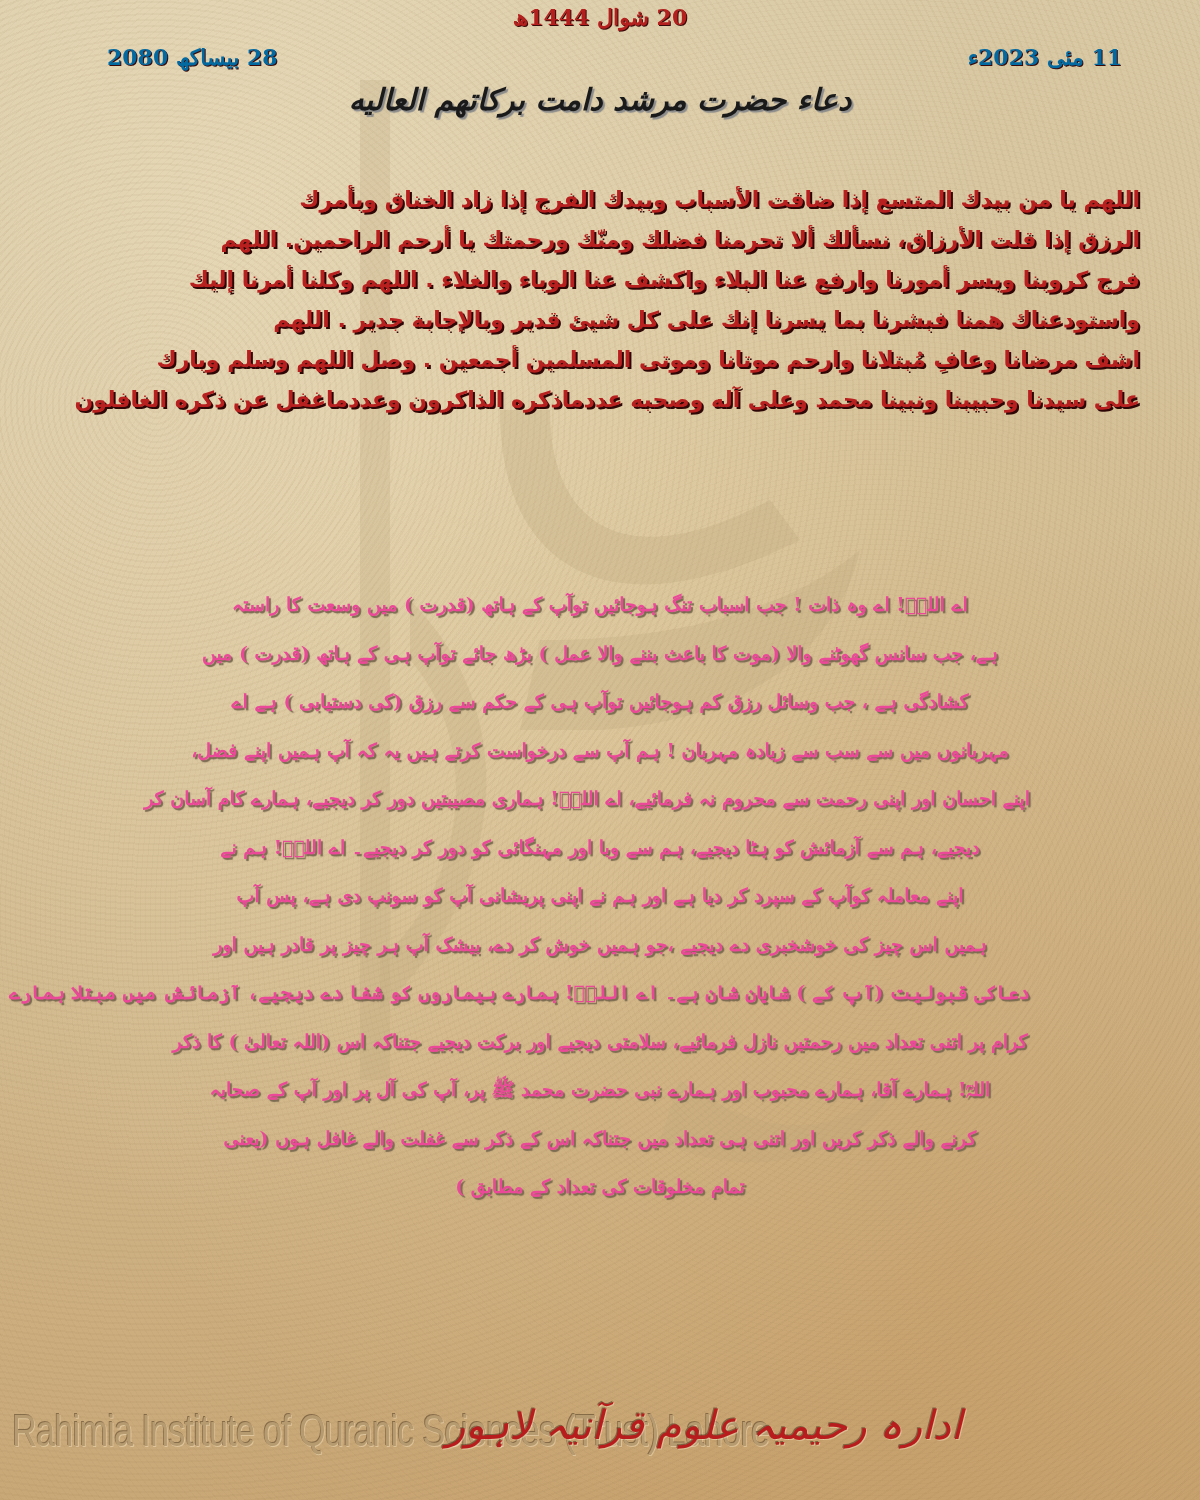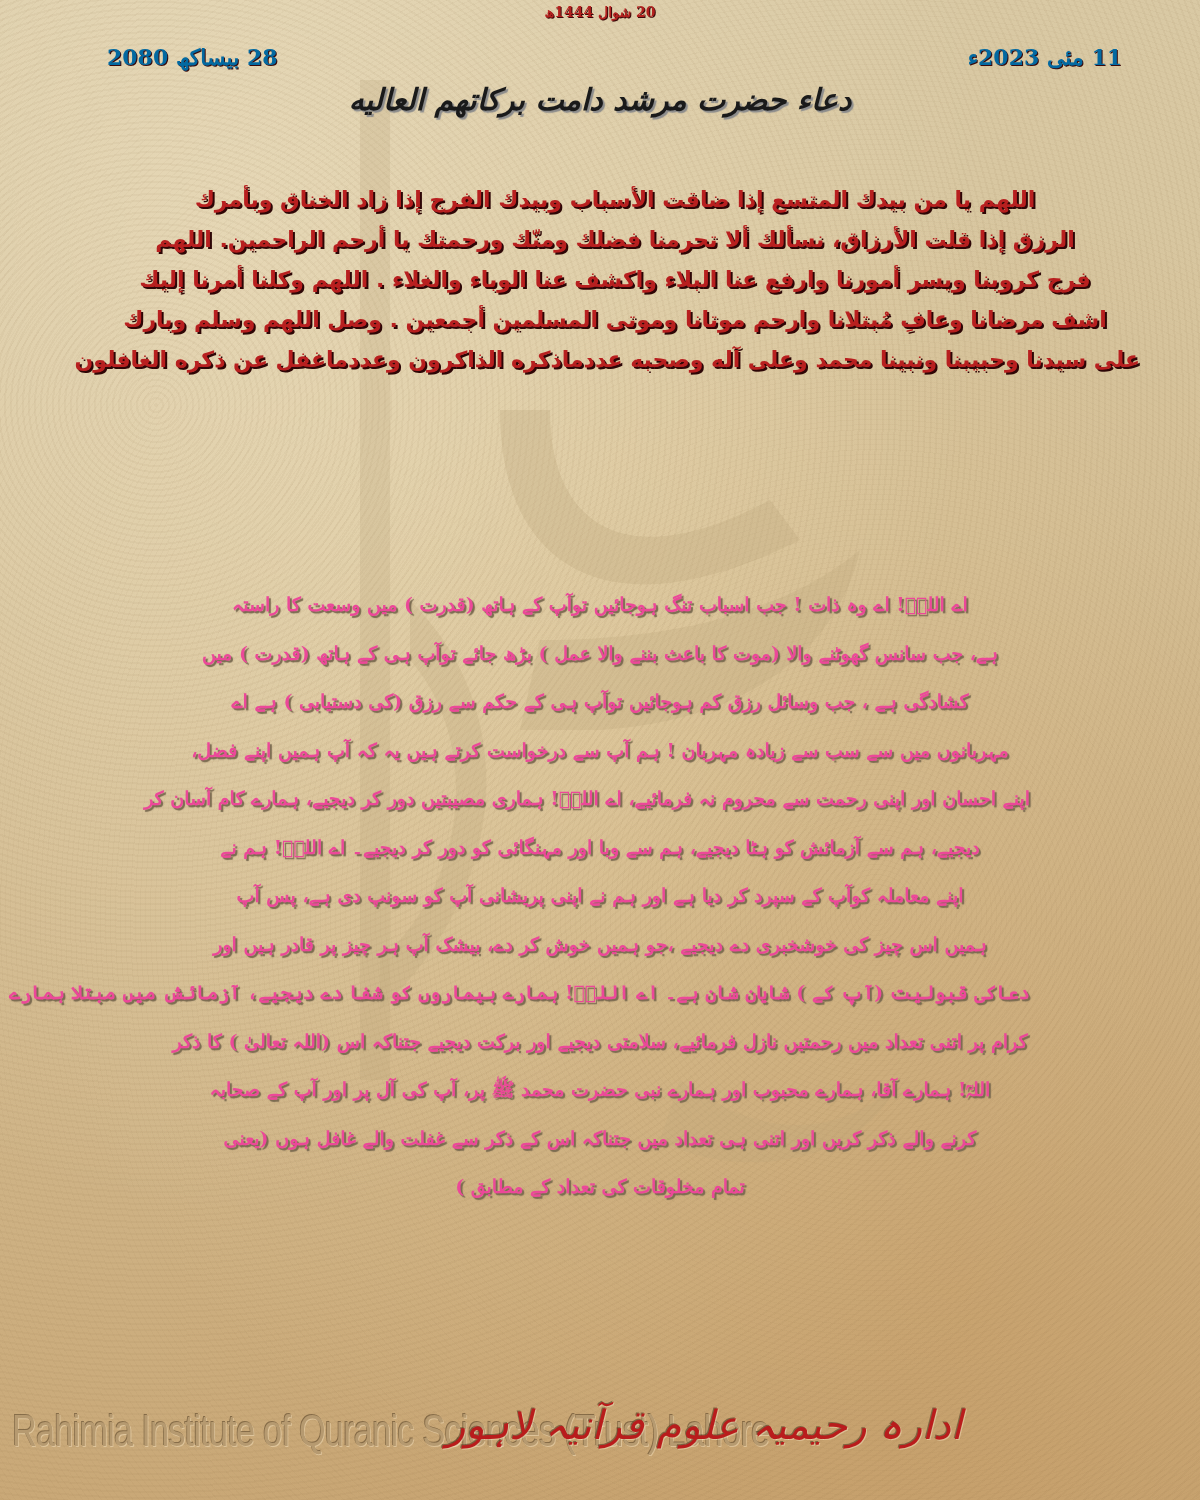--- a/index.html
+++ b/index.html
@@ -34,7 +34,7 @@
     .date-bikrami { left: 62px; }
     .date-hijri {
       position: absolute; top: 4px; left: 0; right: 0; text-align: center;
-      font-family: "DejaVu Serif", serif; font-size: 14px; font-weight: bold;
+      font-family: "DejaVu Serif", serif; font-size: 22px; font-weight: bold;
       color: #b3201e; text-shadow: 1px 1px 0 #3a0a0a; direction: rtl;
     }
     .title {

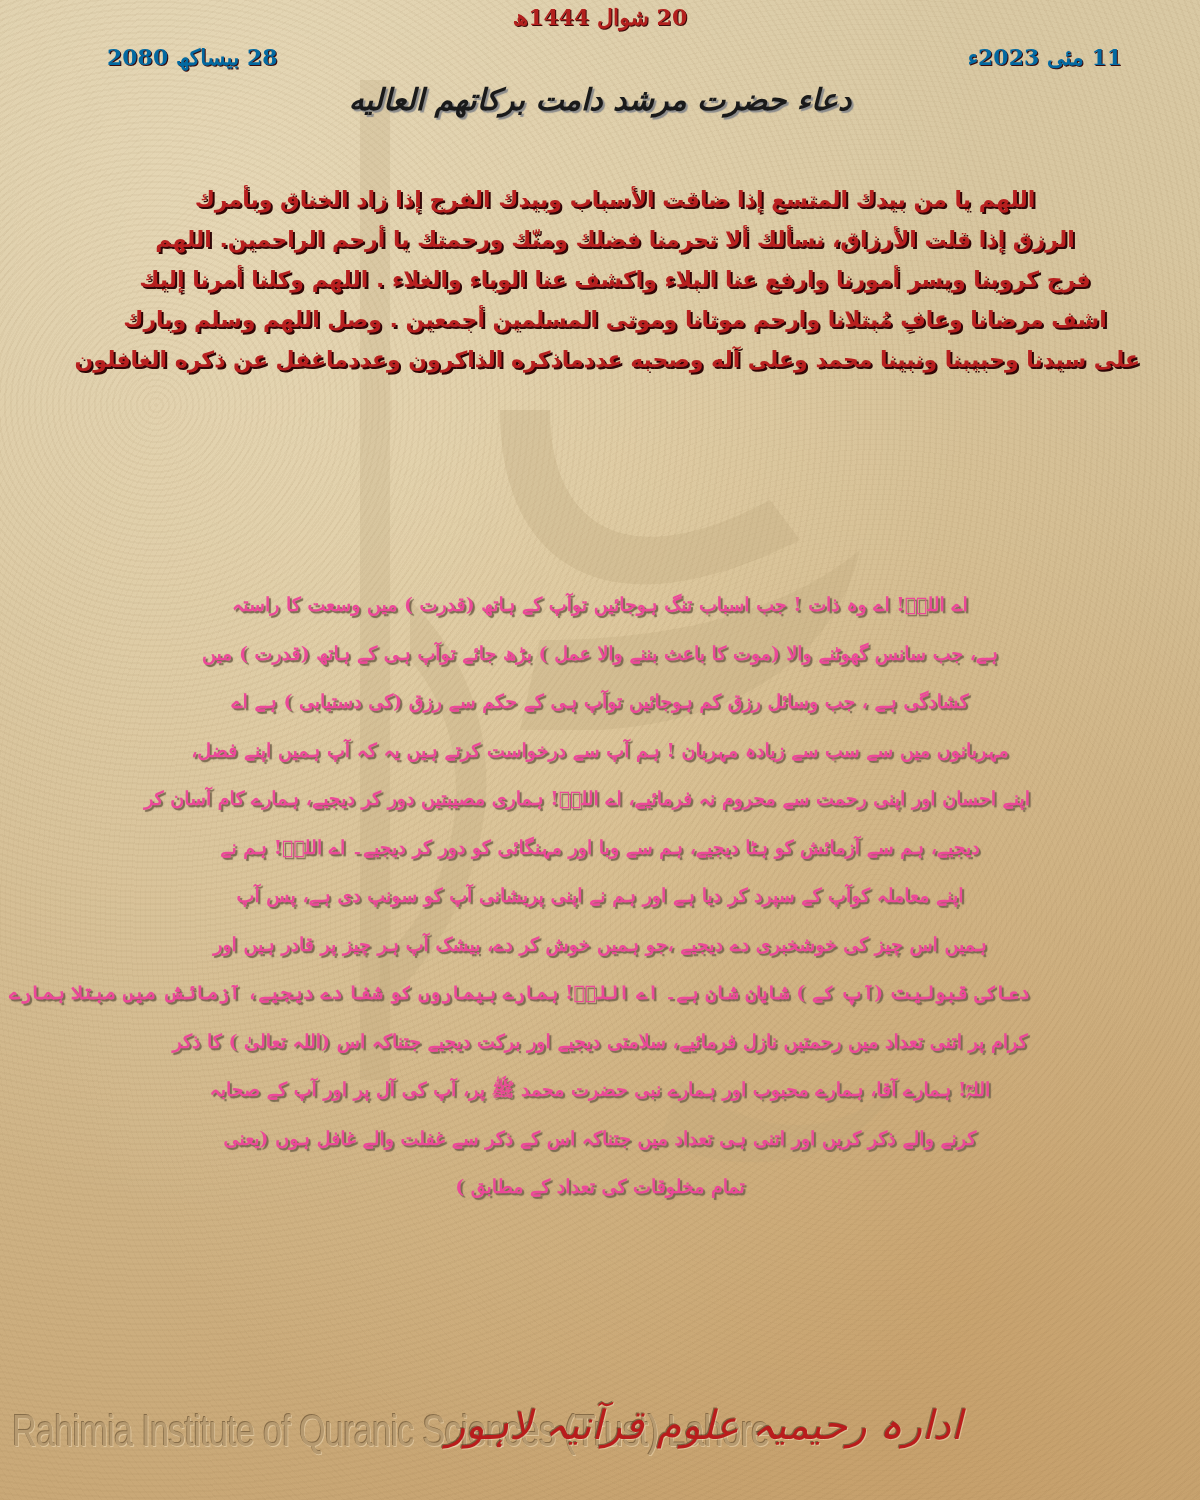--- a/index.html
+++ b/index.html
@@ -44,7 +44,7 @@
     }
     .arabic-block {
       position: absolute; top: 180px; left: 90px; right: 60px;
-      direction: rtl; text-align: center;
+      direction: rtl; text-align: right;
     }
     .arabic-line {
       display: block; font-family: "DejaVu Sans", sans-serif; font-weight: bold;

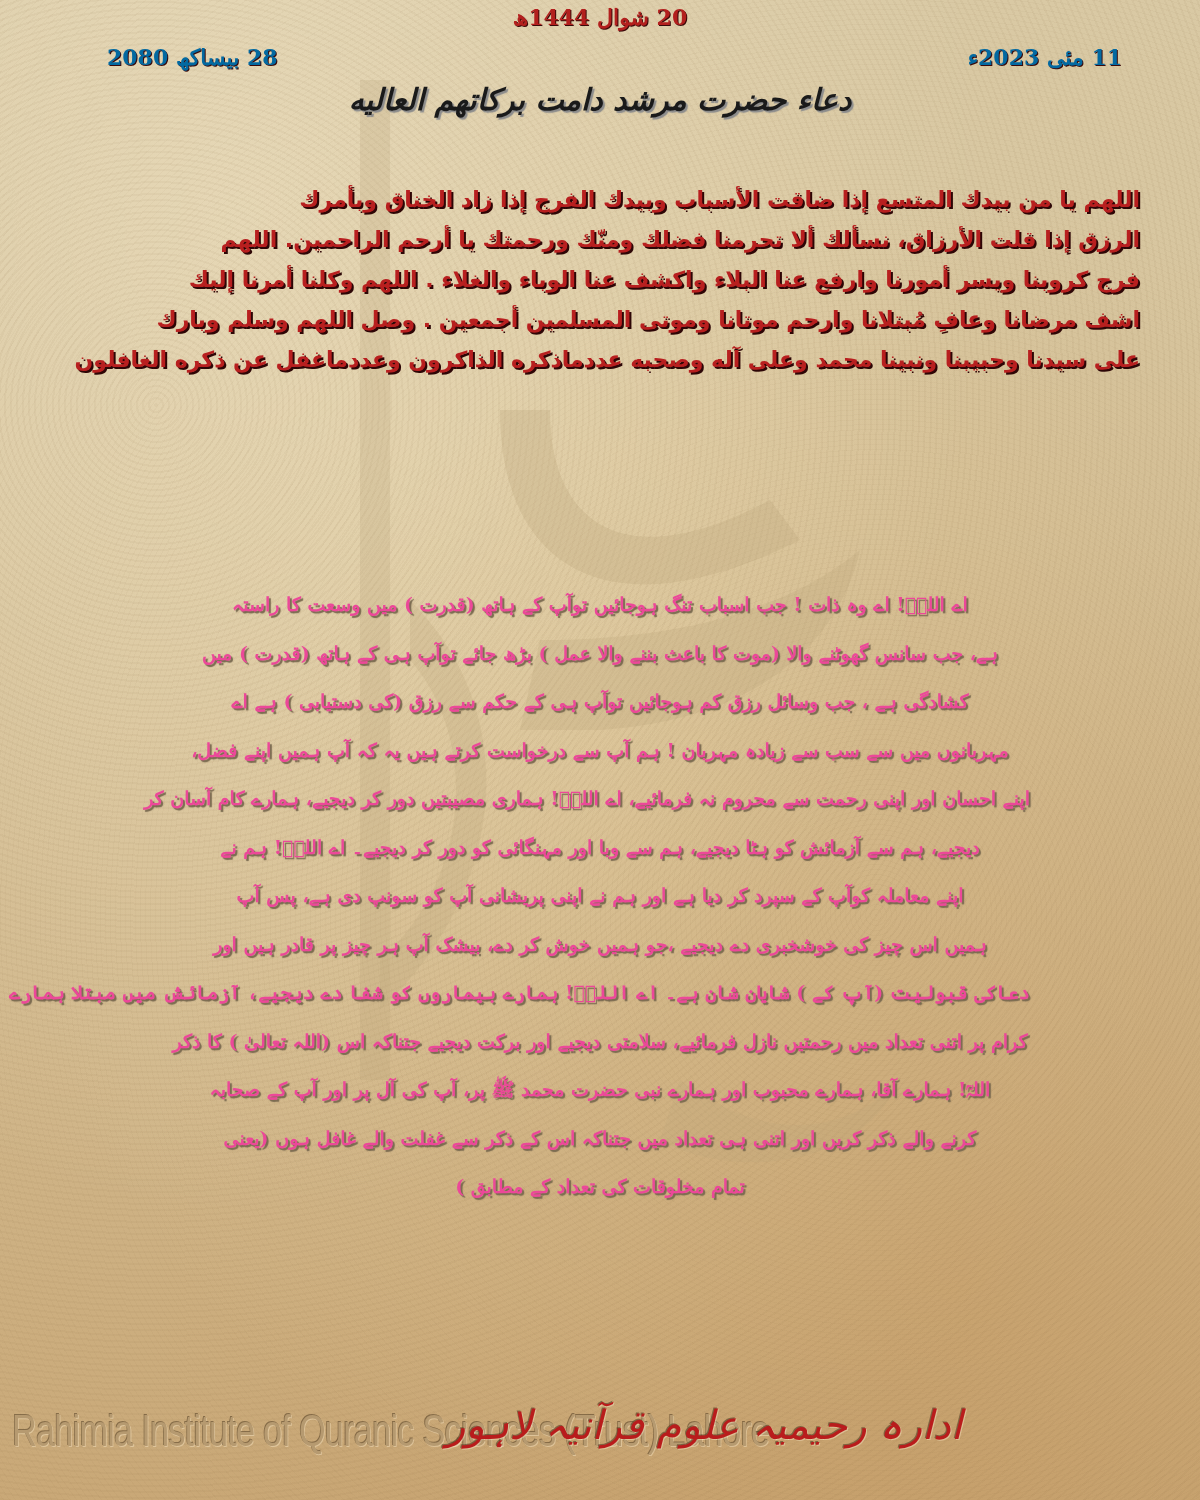--- a/index.html
+++ b/index.html
@@ -103,6 +103,7 @@
   <span class="arabic-line">اللهم يا من بيدك المتسع إذا ضاقت الأسباب وبيدك الفرج إذا زاد الخناق وبأمرك</span>
   <span class="arabic-line">الرزق إذا قلت الأرزاق، نسألك ألا تحرمنا فضلك ومنّك ورحمتك يا أرحم الراحمين. اللهم</span>
   <span class="arabic-line">فرج كروبنا ويسر أمورنا وارفع عنا البلاء واكشف عنا الوباء والغلاء . اللهم وكلنا أمرنا إليك</span>
+  <span class="arabic-line">واستودعناك همنا فبشرنا بما يسرنا إنك على كل شيئ قدير وبالإجابة جدير . اللهم</span>
   <span class="arabic-line">اشف مرضانا وعافِ مُبتلانا وارحم موتانا وموتى المسلمين أجمعين . وصل اللهم وسلم وبارك</span>
   <span class="arabic-line">على سيدنا وحبيبنا ونبينا محمد وعلى آله وصحبه عددماذكره الذاكرون وعددماغفل عن ذكره الغافلون</span>
 </div>

